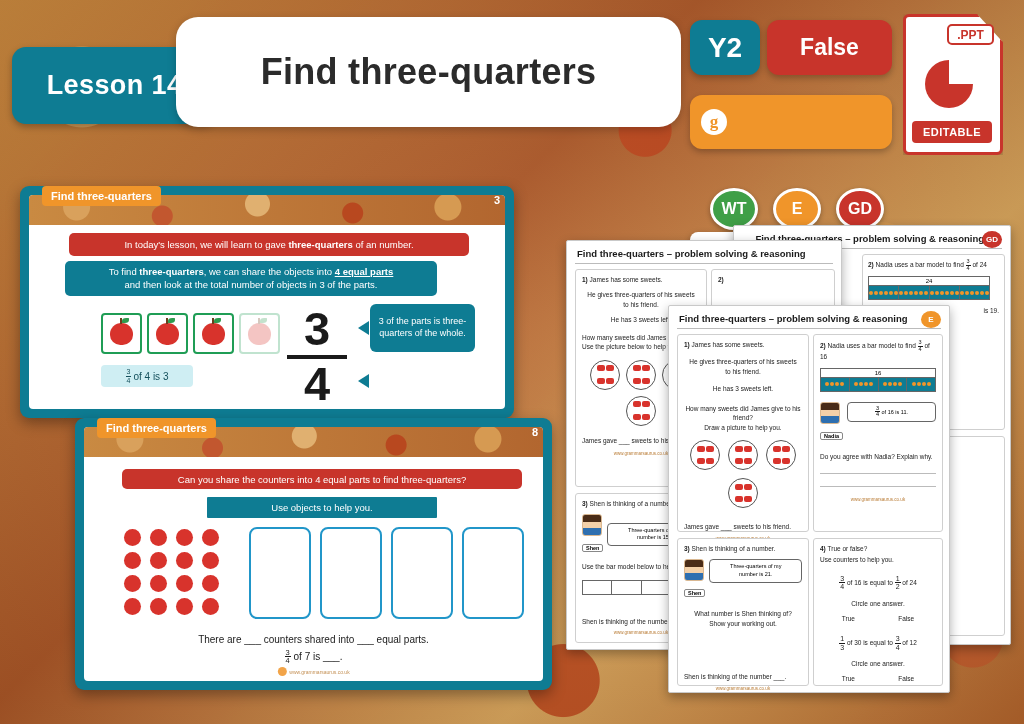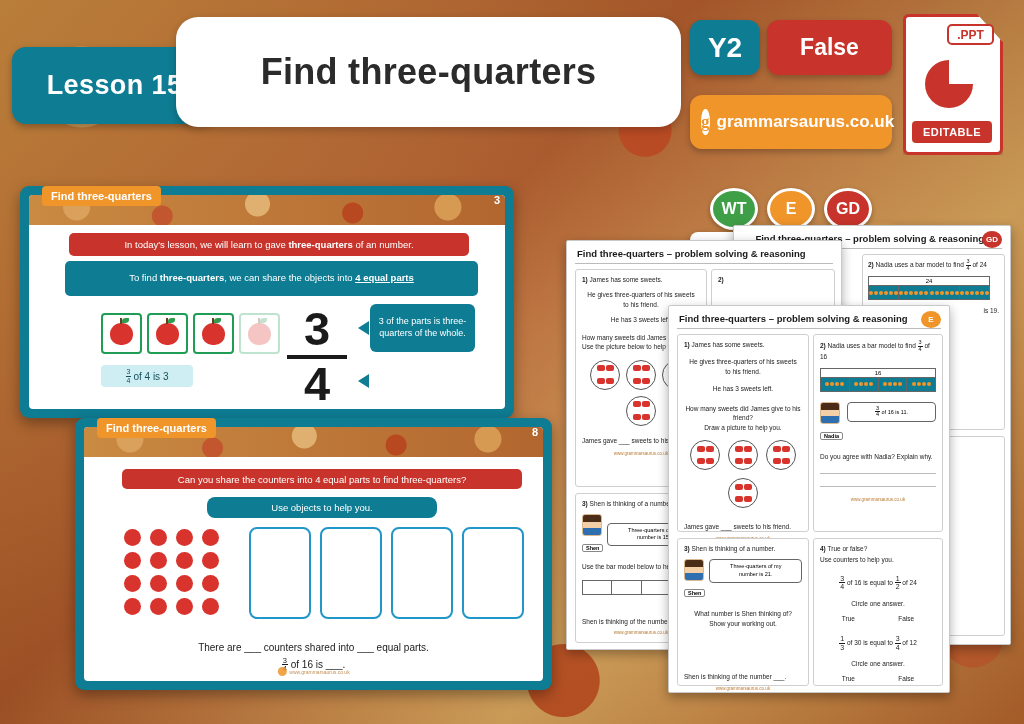--- a/index.html
+++ b/index.html
@@ -329,7 +329,7 @@
 <div id="bg-overlay"></div>
 
 <div class="lesson-badge">
-  <span>Lesson 15</span>
+  <span>Lesson 14</span>
 </div>
 
 <div class="title-bar">

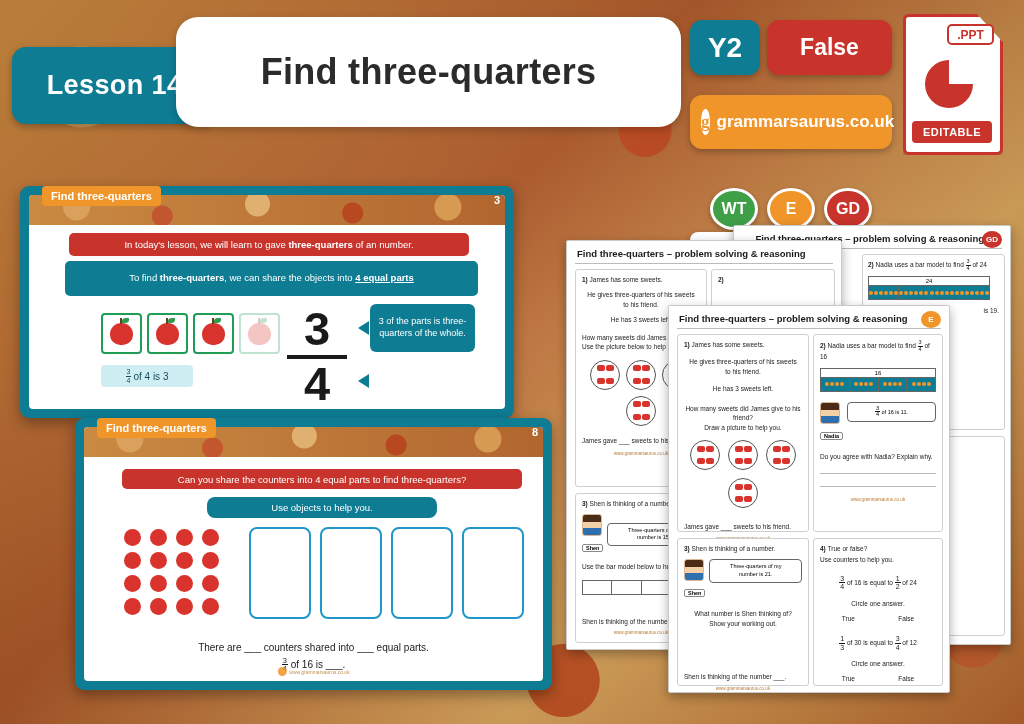--- a/index.html
+++ b/index.html
@@ -346,7 +346,6 @@
 
 <div class="brand-badge">
   <div class="brand-circle">g</div>
-  <div class="brand-text">grammarsaurus.co.uk</div>
 </div>
 
 <div class="ppt-icon">

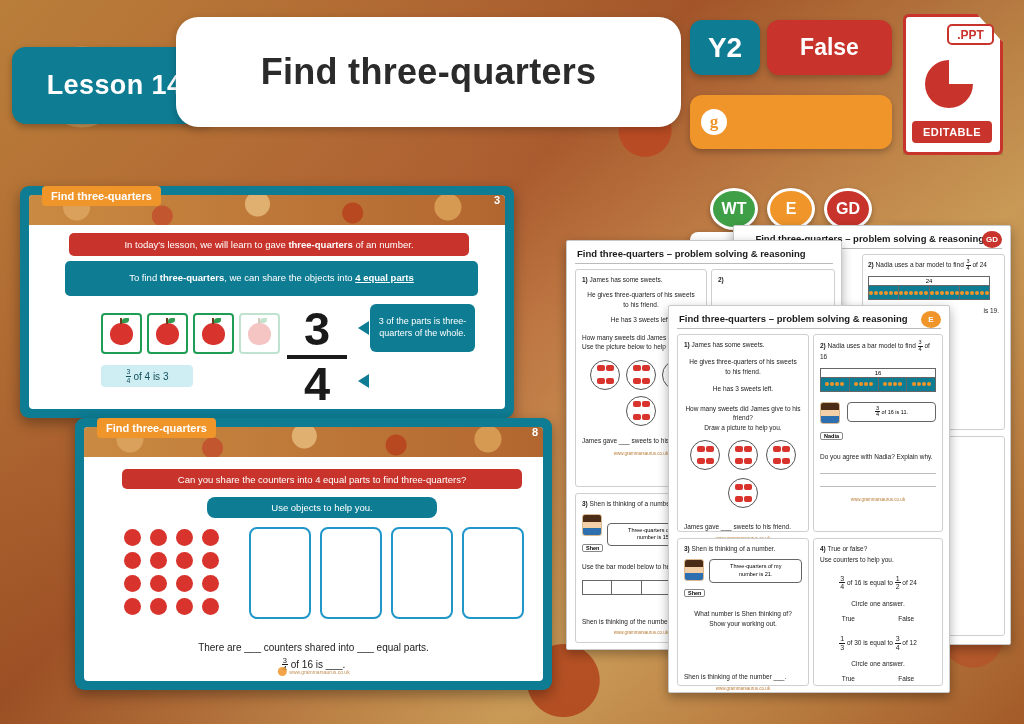--- a/index.html
+++ b/index.html
@@ -238,7 +238,7 @@
   
   .diff-badges {
     position:absolute; left:710px; top:186px; width:175px; height:45px;
-    display:flex; gap:9px; align-items:center;
+    display:flex; gap:15px; align-items:center;
   }
   .dbadge {
     width:48px; height:42px; border-radius:50%;

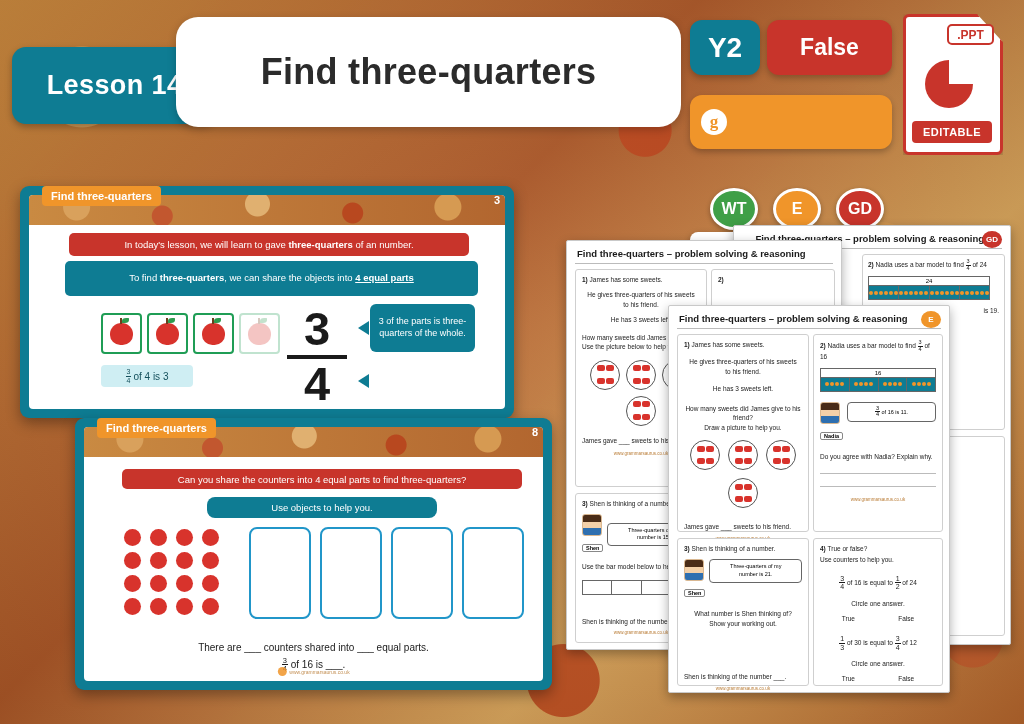--- a/index.html
+++ b/index.html
@@ -153,7 +153,7 @@
     display:flex; align-items:center; justify-content:center; text-align:center;
   }
   .s3-line2 {
-    position:absolute; left:36px; top:66px; width:413px; height:35px;
+    position:absolute; left:36px; top:66px; width:372px; height:35px;
     background:#0e7c93; border-radius:5px; color:#fff; font-size:9.5px;
     display:flex; flex-direction:column; align-items:center; justify-content:center;
     text-align:center; line-height:1.35;

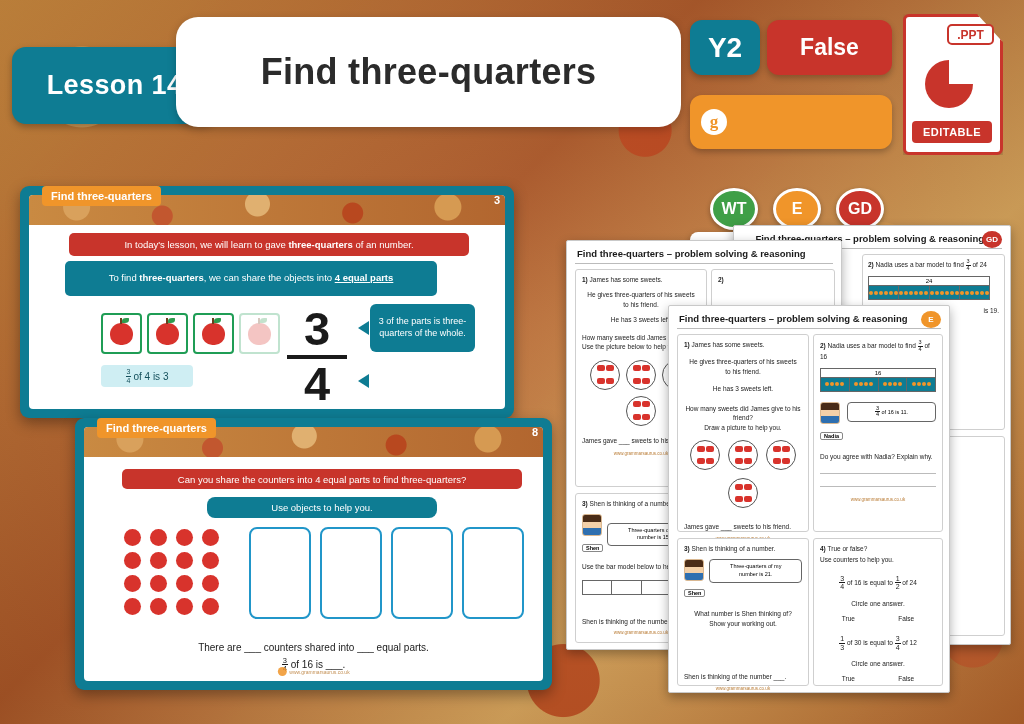--- a/index.html
+++ b/index.html
@@ -367,6 +367,7 @@
       <div>
         <span>To find </span><b>three-quarters</b><span>, we can share the objects into </span><b class="u">4 equal parts</b>
       </div>
+      <div>and then look at the total number of objects in 3 of the parts.</div>
     </div>
 
     <div class="apple-row">

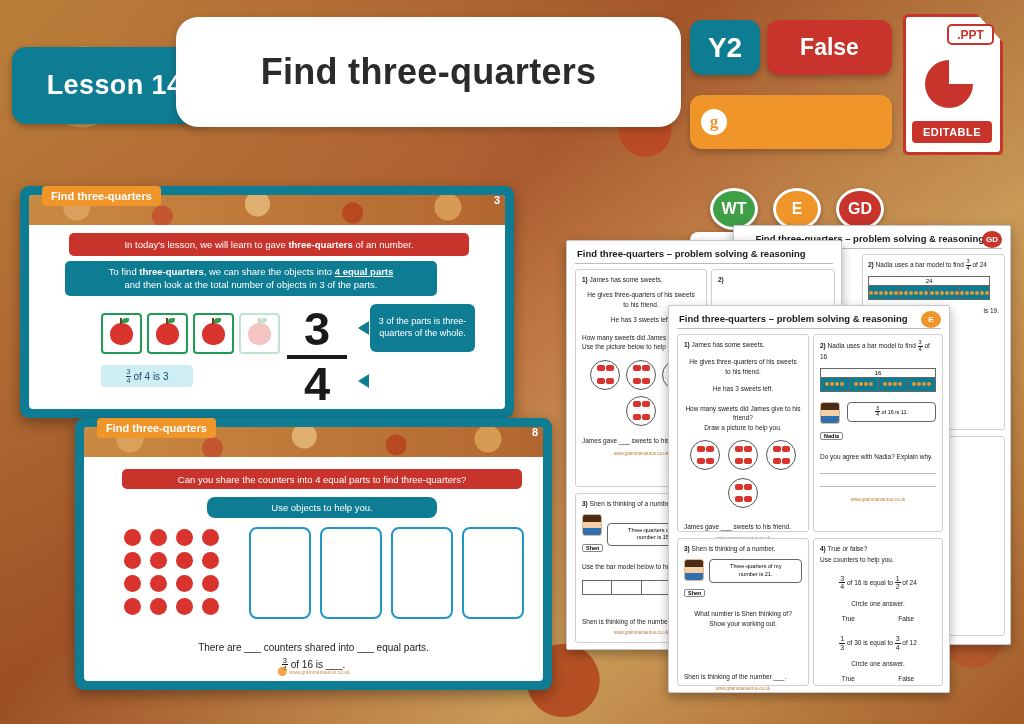--- a/index.html
+++ b/index.html
@@ -216,7 +216,7 @@
   }
   .s8-sub {
     position:absolute; left:123px; top:70px; width:230px; height:21px;
-    background:#0e7c93; border-radius:8px; color:#fff; font-size:9.5px;
+    background:#0e7c93; border-radius:1px; color:#fff; font-size:9.5px;
     display:flex; align-items:center; justify-content:center;
   }
   .counters {

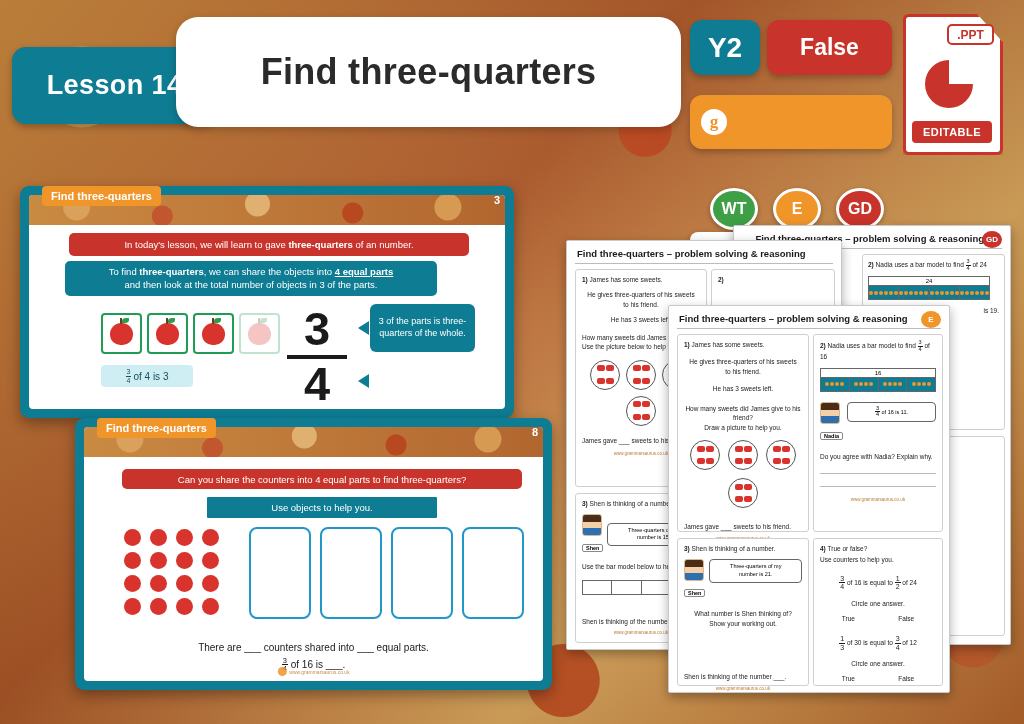--- a/index.html
+++ b/index.html
@@ -230,7 +230,7 @@
   .ebox { width:62px; height:92px; border:2px solid #2196c9; border-radius:8px; background:#fff; }
   .s8-text {
     position:absolute; left:0; right:0; top:205px;
-    text-align:center; font-size:10px; color:#1a1a1a; line-height:1.65;margin-top:8px;
+    text-align:center; font-size:10px; color:#1a1a1a; line-height:1.65;
   }
   .s8-text .fr { display:inline-flex; flex-direction:column; align-items:center;
     font-size:7.5px; line-height:1.05; vertical-align:middle; }

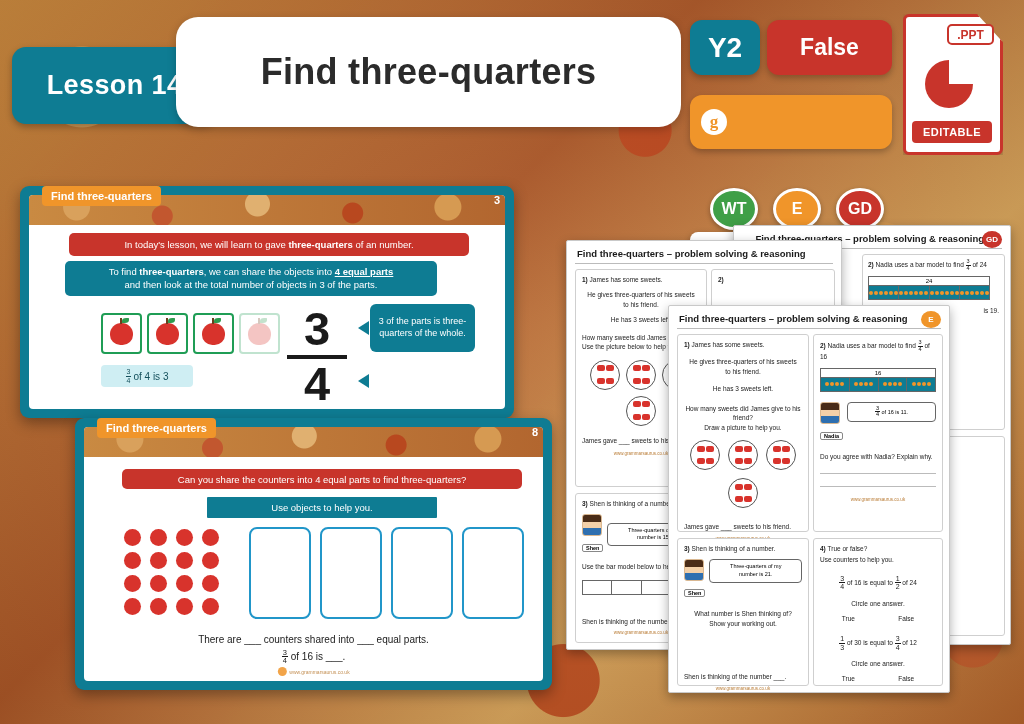--- a/index.html
+++ b/index.html
@@ -447,7 +447,7 @@
           <span class="num">3</span>
           <span>4</span>
         </span>
-        <span>of 16 is ___.</span>
+        <span>of 7 is ___.</span>
       </div>
     </div>
 

